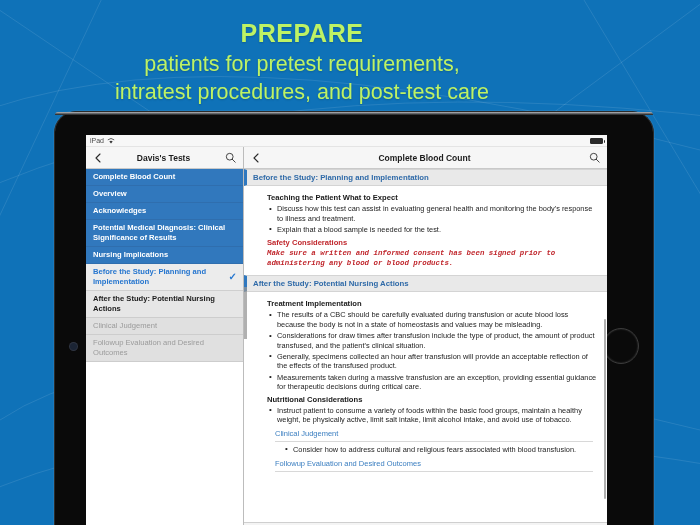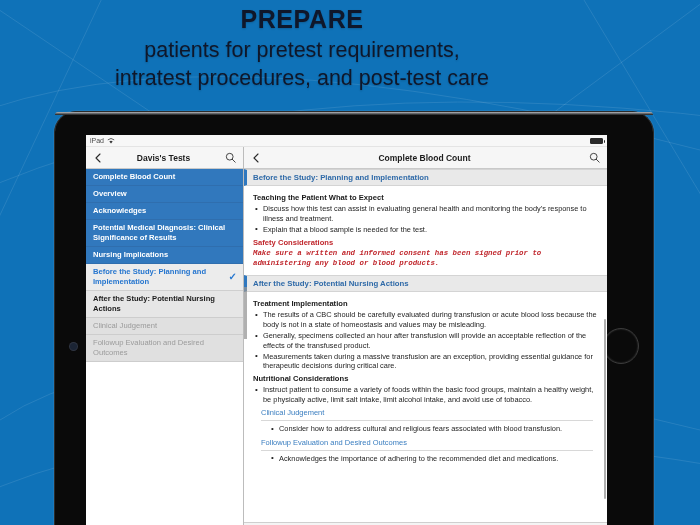--- a/index.html
+++ b/index.html
@@ -21,8 +21,8 @@
 
   
   #headline {
-    position: absolute; left: 0; top: 2px; width: 604px;
-    text-align: center; color: #0f172a;
+    position: absolute; left: 0; top: 16px; width: 604px;
+    text-align: center; color: #bef264;
     text-shadow: 0 1px 2px rgba(0,0,0,.18);
   }
   #headline .kicker {

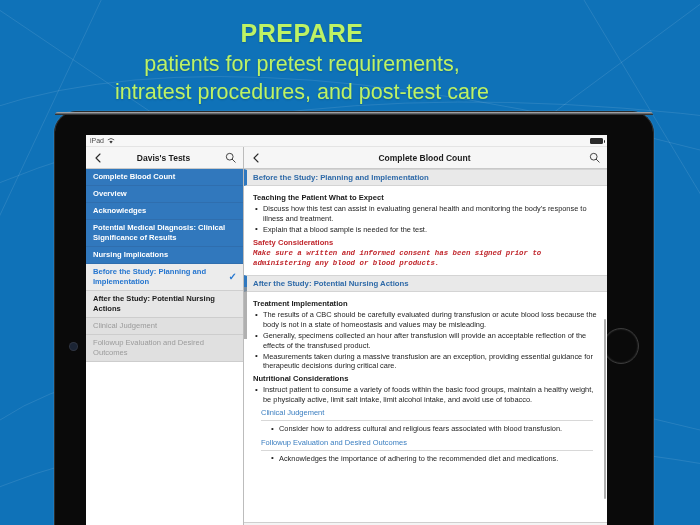--- a/index.html
+++ b/index.html
@@ -152,7 +152,7 @@
     font-size: 7.8px; font-weight: bold;
     padding: 3px 6px 3px 6px;
   }
-  .body-block { padding: 4px 10px 4px 9px; }
+  .body-block { padding: 4px 10px 4px 23px; }
   .h-sub {
     font-size: 7.6px; font-weight: bold; color: #1a1a1a;
     margin: 3px 0 2px 0;

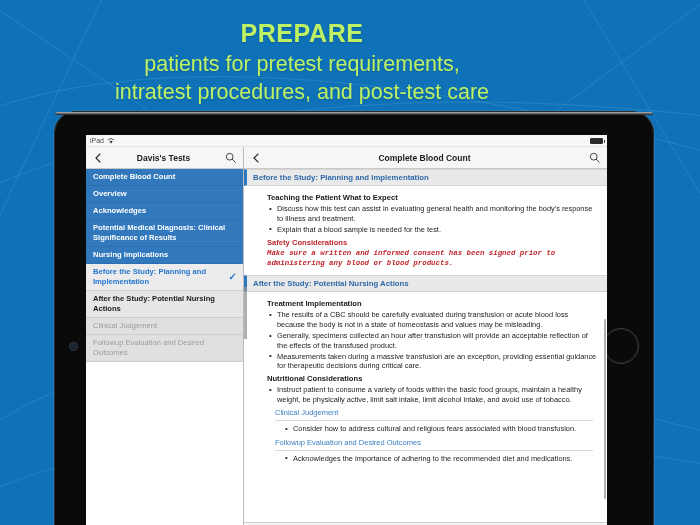--- a/index.html
+++ b/index.html
@@ -328,6 +328,7 @@
               <div class="h-sub">Treatment Implementation</div>
               <ul class="bl">
                 <li>The results of a CBC should be carefully evaluated during transfusion or acute blood loss because the body is not in a state of homeostasis and values may be misleading.</li>
+                <li>Considerations for draw times after transfusion include the type of product, the amount of product transfused, and the patient's clinical situation.</li>
                 <li>Generally, specimens collected an hour after transfusion will provide an acceptable reflection of the effects of the transfused product.</li>
                 <li>Measurements taken during a massive transfusion are an exception, providing essential guidance for therapeutic decisions during critical care.</li>
               </ul>

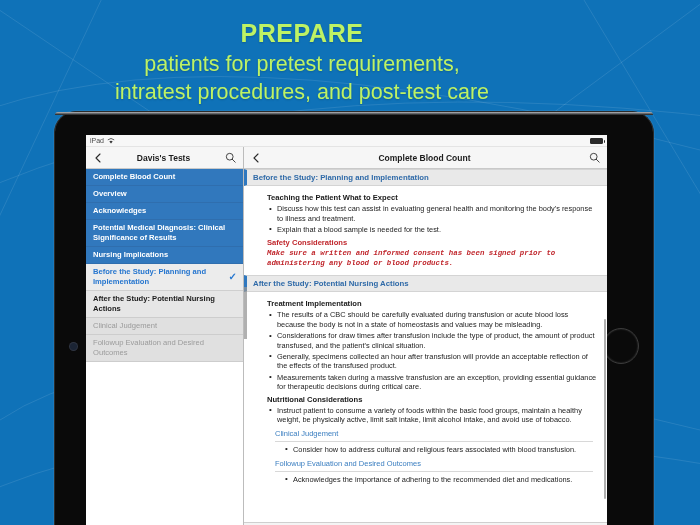--- a/index.html
+++ b/index.html
@@ -346,9 +346,6 @@
 
               <div class="link-head">Followup Evaluation and Desired Outcomes</div>
               <div class="rule"></div>
-              <ul class="bl indented">
-                <li>Acknowledges the importance of adhering to the recommended diet and medications.</li>
-              </ul>
             </div>
 
             <div id="vscroll"></div>

